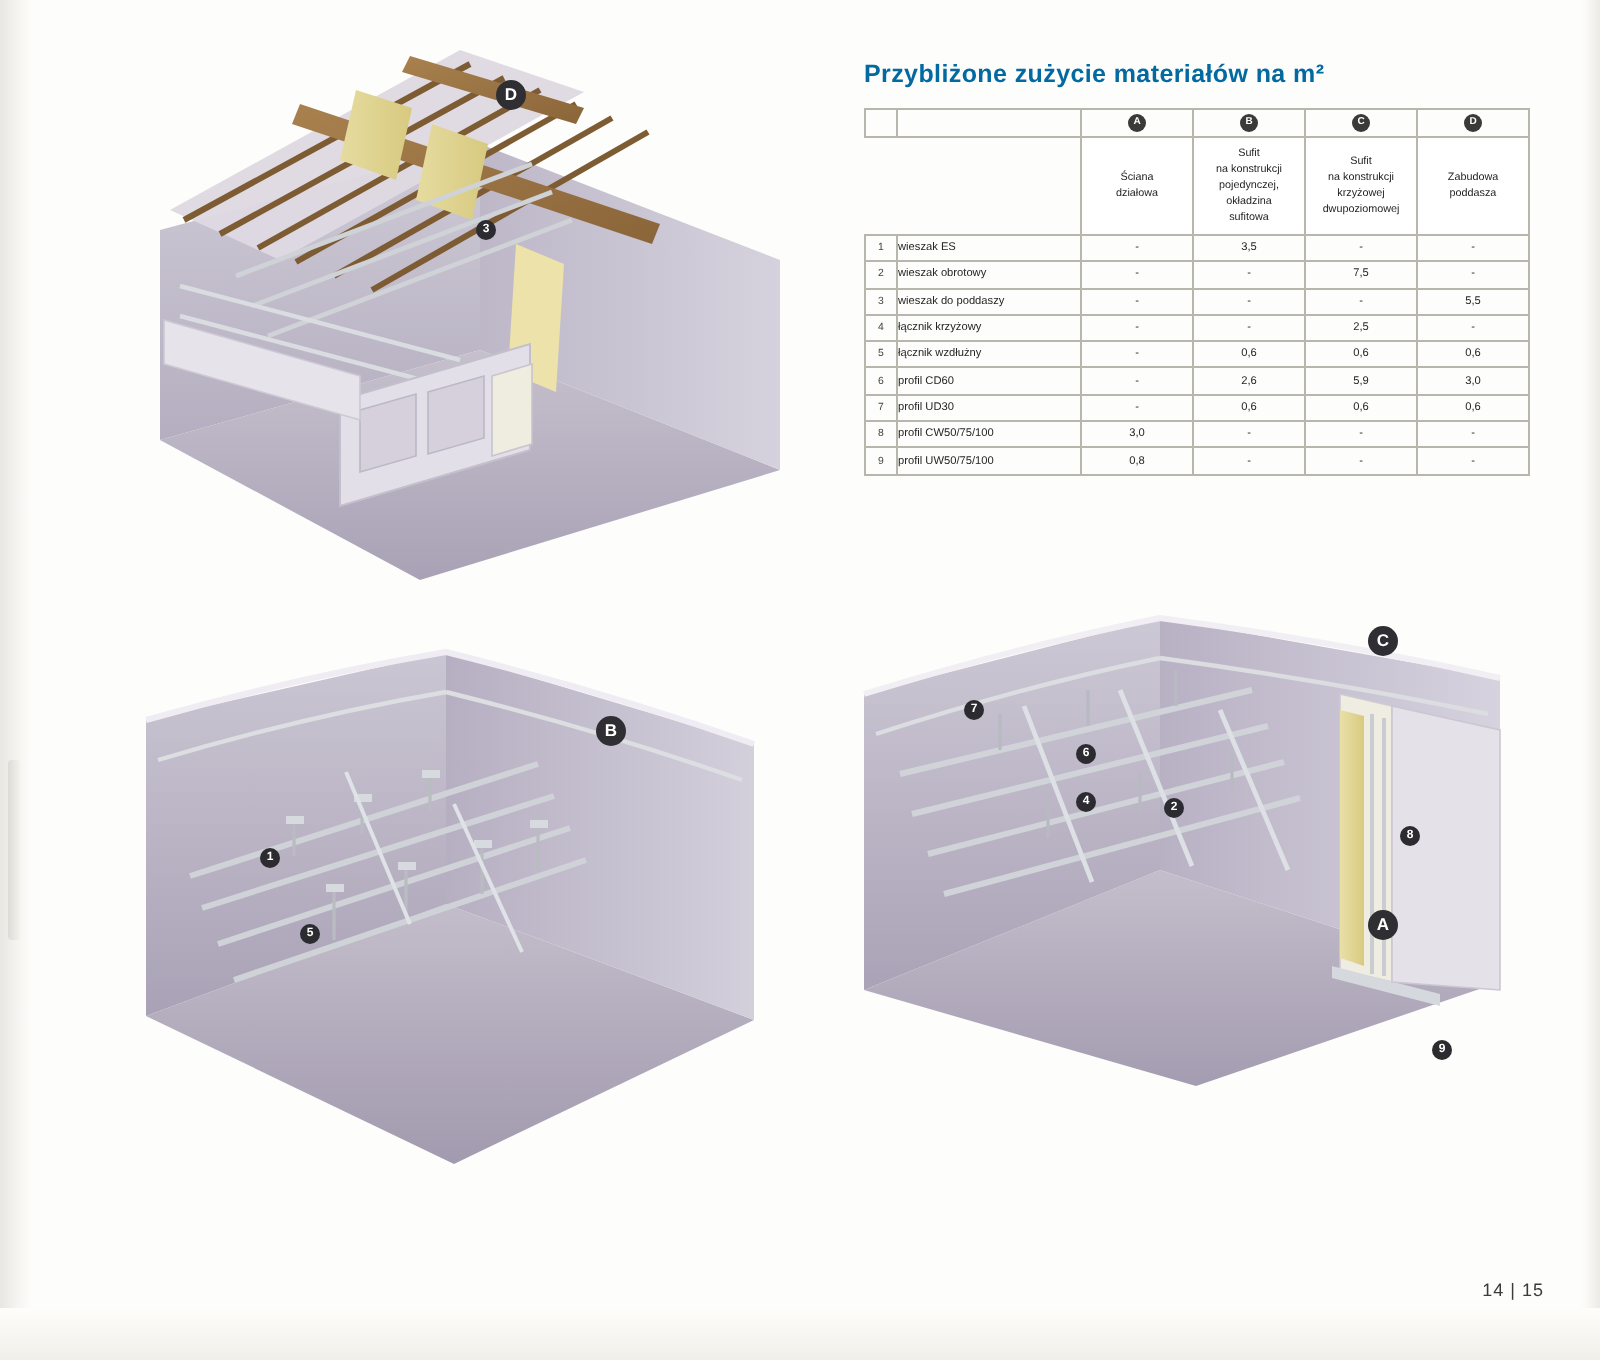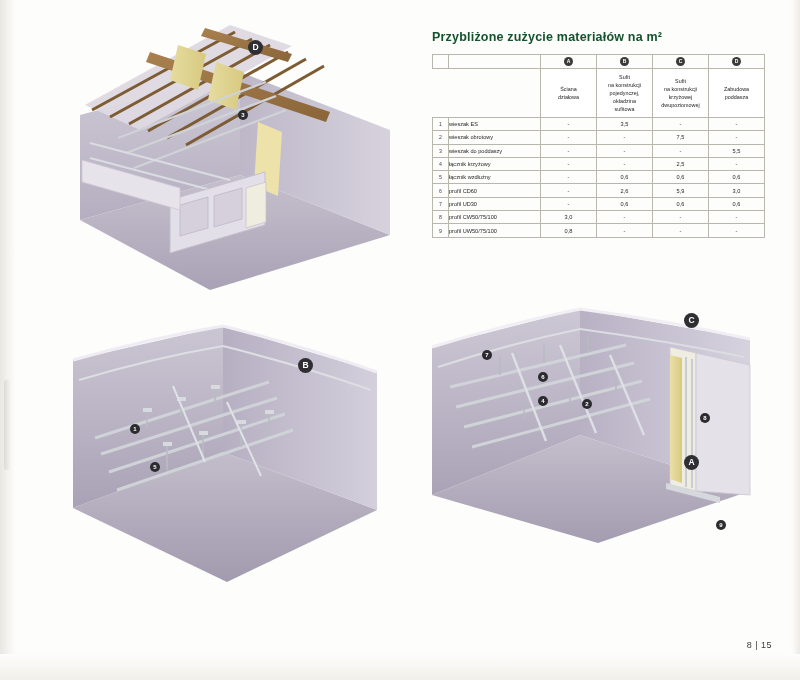--- a/index.html
+++ b/index.html
@@ -61,7 +61,7 @@
   .table-title {
     font-size: 12.5px;
     font-weight: bold;
-    color: #14532d;
+    color: #0369a1;
     letter-spacing: .2px;
     margin-bottom: 10px;
     white-space: nowrap;

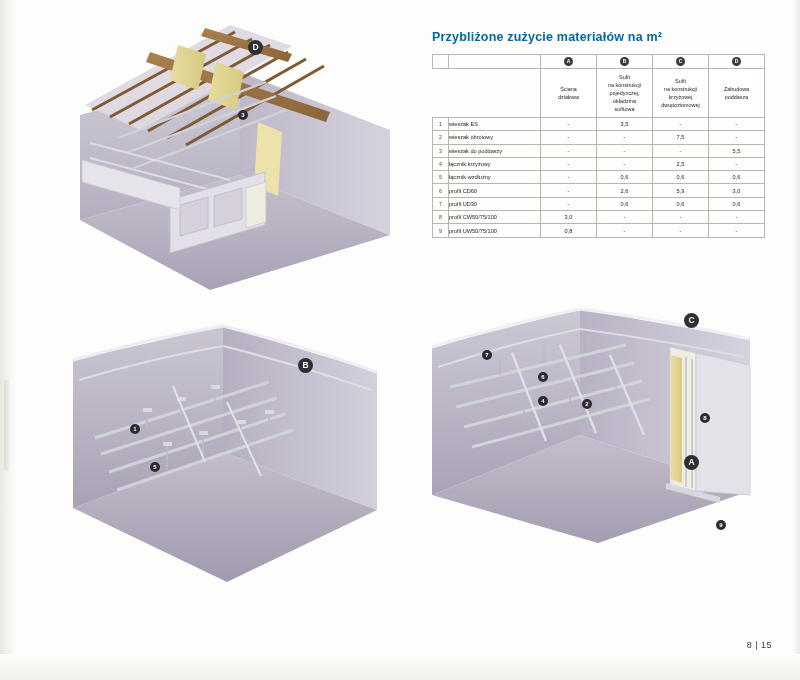--- a/index.html
+++ b/index.html
@@ -503,7 +503,7 @@
     </table>
   </div>
 
-  <div class="page-num">8 | 15</div>
+  <div class="page-num">14 | 15</div>
 </div>
 
 </body></html>

